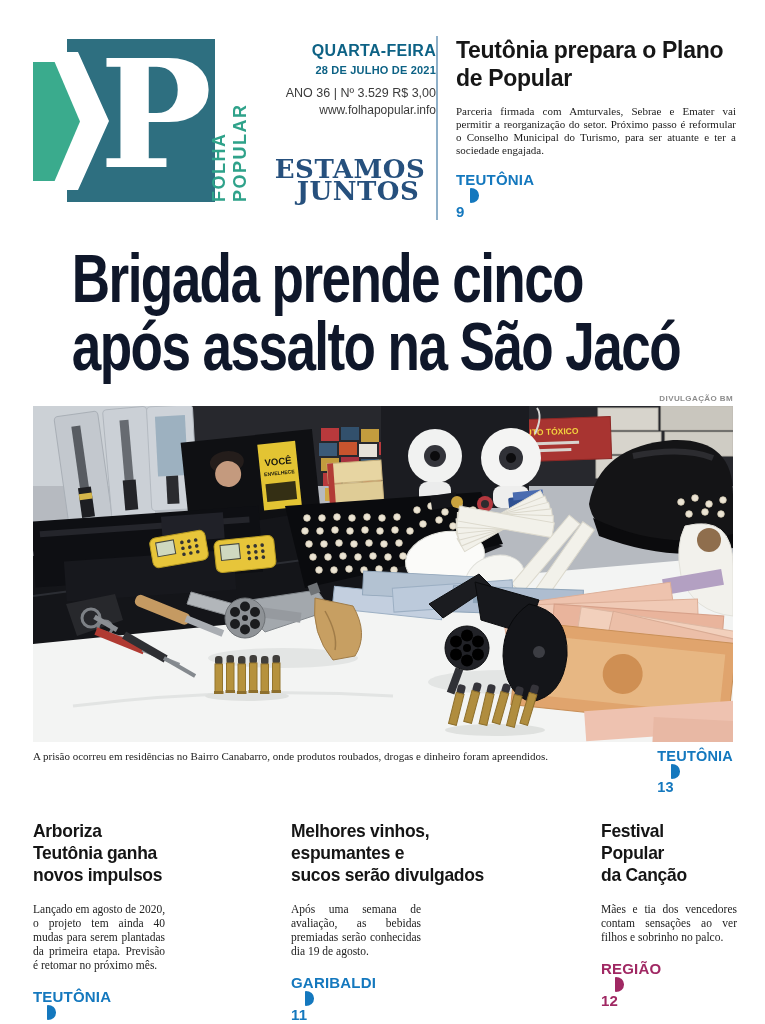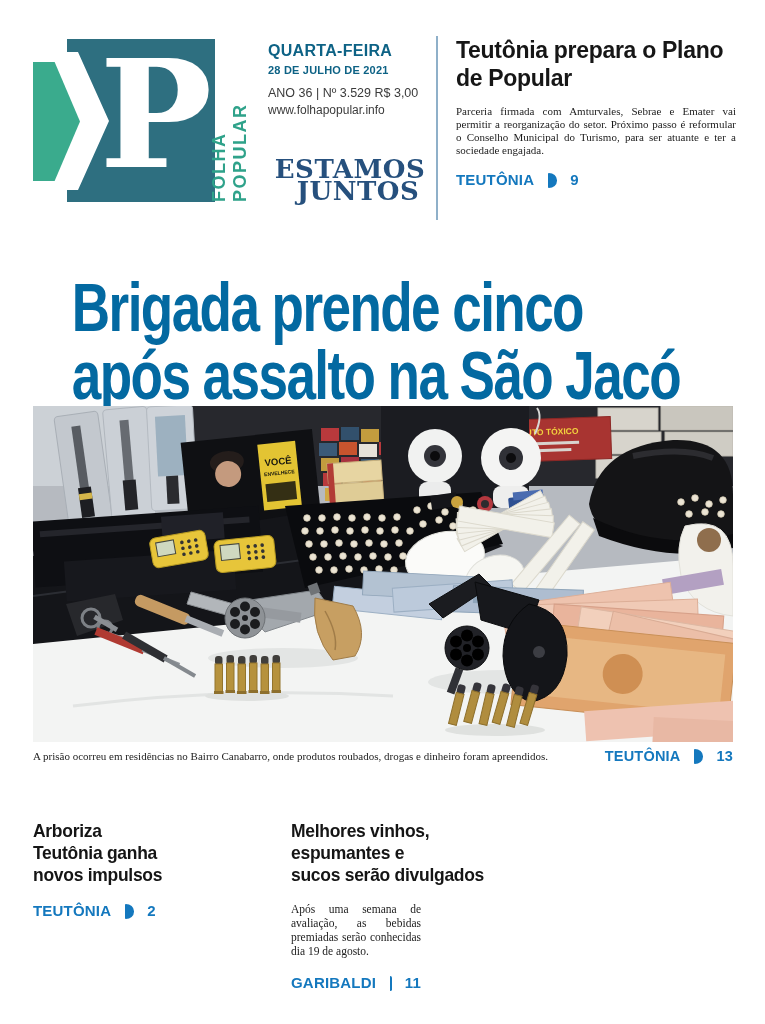--- a/index.html
+++ b/index.html
@@ -18,7 +18,7 @@
   .logo-vertical{position:absolute;left:216px;top:39px;height:163px;width:28px;
     writing-mode:vertical-rl;transform:rotate(180deg);font-weight:bold;font-size:18px;
     color:#2fa28a;letter-spacing:1.5px;display:flex;align-items:center;justify-content:center;}
-  .mast-info{position:absolute;left:268px;top:42px;width:168px;}
+  .mast-info{position:absolute;left:268px;top:42px;width:168px;text-align:right;}
   .weekday{font-size:16px;font-weight:bold;color:#0d6285;letter-spacing:.3px;}
   .mdate{font-size:11px;font-weight:bold;color:#0d6285;margin-top:4px;letter-spacing:.2px;}
   .edition{font-size:12.5px;color:#3b3b3b;margin-top:10px;}

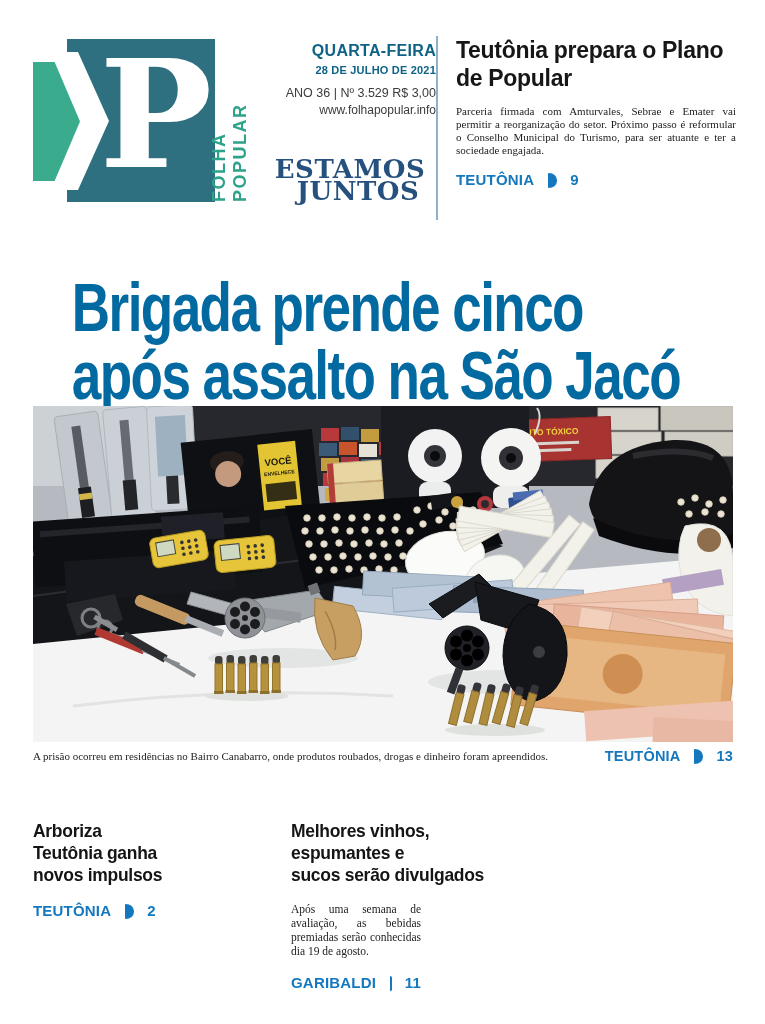--- a/index.html
+++ b/index.html
@@ -34,8 +34,8 @@
   .ts-title{font-size:23px;font-weight:bold;color:#161616;line-height:28px;letter-spacing:-.3px;}
   .ts-summary{margin-top:13px;font-family:"Liberation Serif",serif;font-size:11px;line-height:13px;
     color:#1c1c1c;text-align:justify;}
-  .section-link{display:flex;align-items:flex-end;font-weight:bold;font-size:15px;
-    color:#1478be;letter-spacing:.2px;cursor:pointer;}
+  .section-link{display:flex;align-items:flex-start;font-weight:bold;font-size:15px;
+    color:#1478be;letter-spacing:.2px;cursor:pointer;flex-direction:column;}
   .section-link .sec-arrow{width:9px;height:15px;margin:0 13px 0 14px;background:currentColor;
     border-radius:1px 9px 9px 1px / 1px 8px 8px 1px;}
   .top-story .section-link{margin-top:14px;}

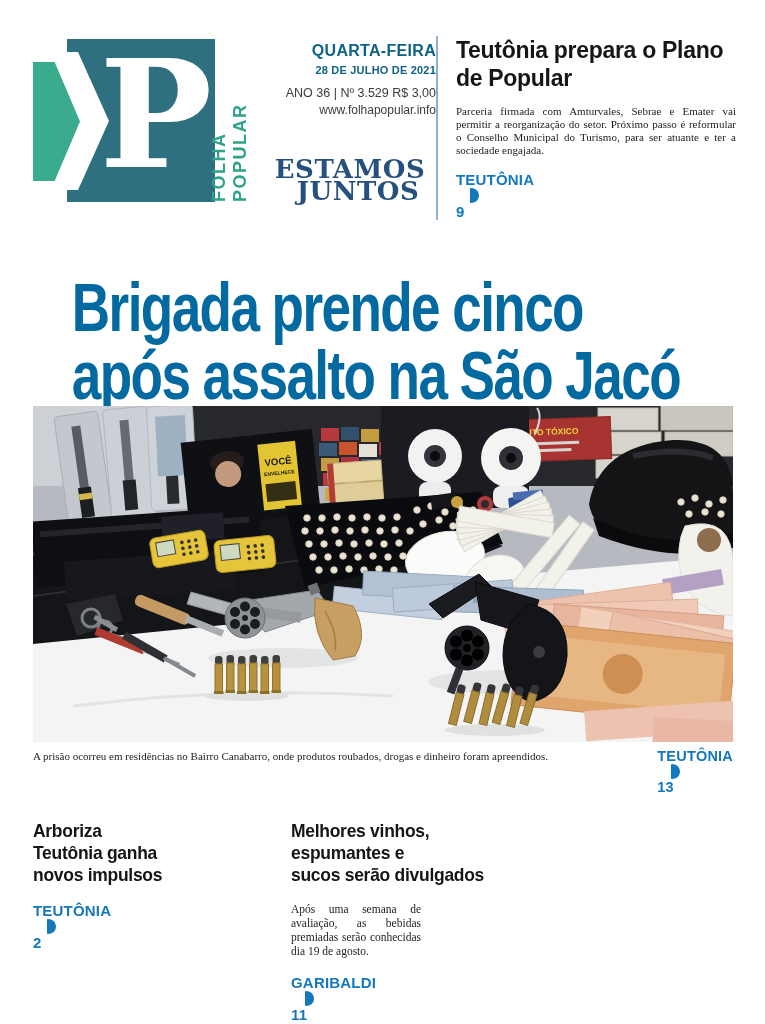--- a/index.html
+++ b/index.html
@@ -42,7 +42,7 @@
   .magenta{color:#a02863;}
 
   
-  .lead-headline{position:absolute;left:0;top:244px;width:653px;text-align:center;color:#0369a1;margin-top:29px;}
+  .lead-headline{position:absolute;left:0;top:244px;width:653px;text-align:center;color:#0f172a;}
   .lead-line{font-weight:bold;font-size:68px;line-height:68px;letter-spacing:-2px;
     transform:scaleX(0.78);transform-origin:center;white-space:nowrap;}
 

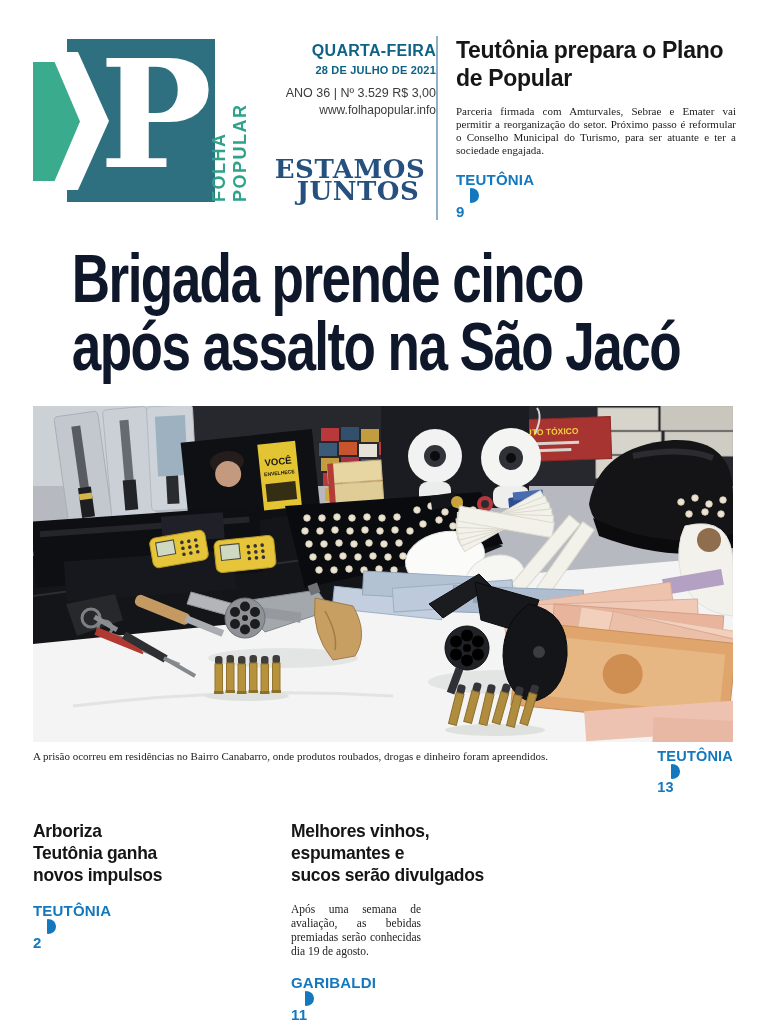--- a/index.html
+++ b/index.html
@@ -107,6 +107,7 @@
     <div class="lead-line">após assalto na São Jacó</div>
   </div>
 
+  <div class="photo-credit">DIVULGAÇÃO BM</div>
 
   <div class="photo">
     <svg width="700" height="336" viewBox="0 0 700 336" xmlns="http://www.w3.org/2000/svg">

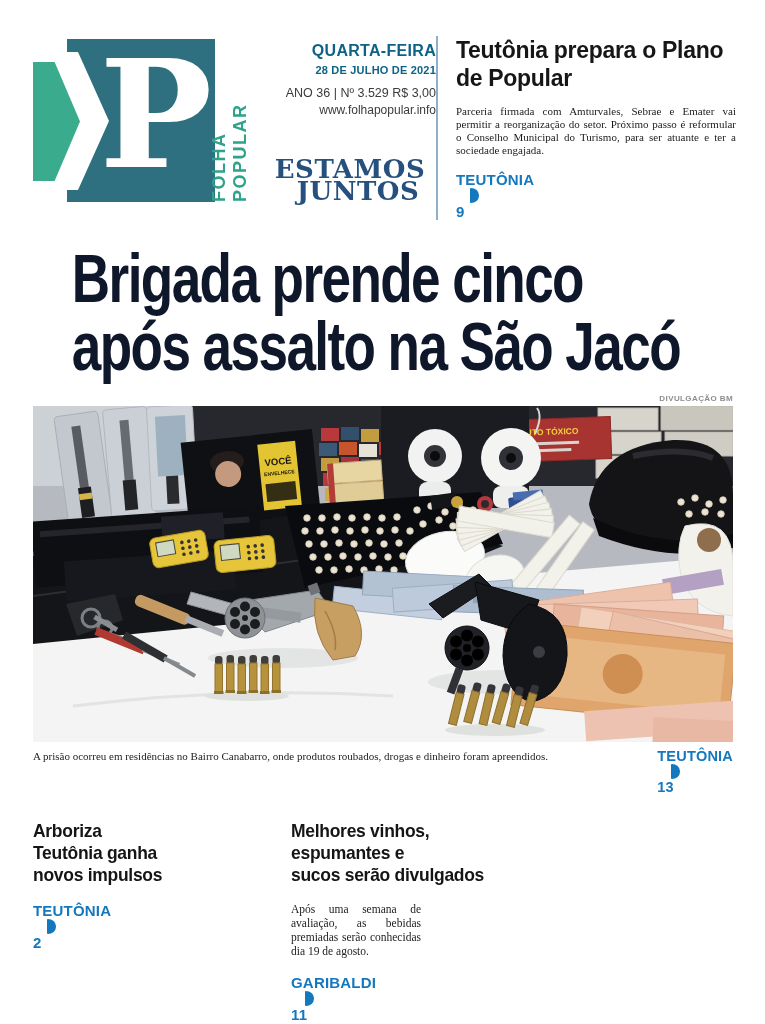--- a/index.html
+++ b/index.html
@@ -507,6 +507,19 @@
     </div>
   </div>
 
+  <div class="story-col col-3">
+    <div class="col-title">
+      <div>Festival</div>
+      <div>Popular</div>
+      <div>da Canção</div>
+    </div>
+    <div class="col-summary">Mães e tia dos vencedores contam sensações ao ver filhos e sobrinho no palco.</div>
+    <div class="section-link col-link magenta">
+      <span>REGIÃO</span>
+      <span class="sec-arrow"></span>
+      <span>12</span>
+    </div>
+  </div>
 
 </div>
 

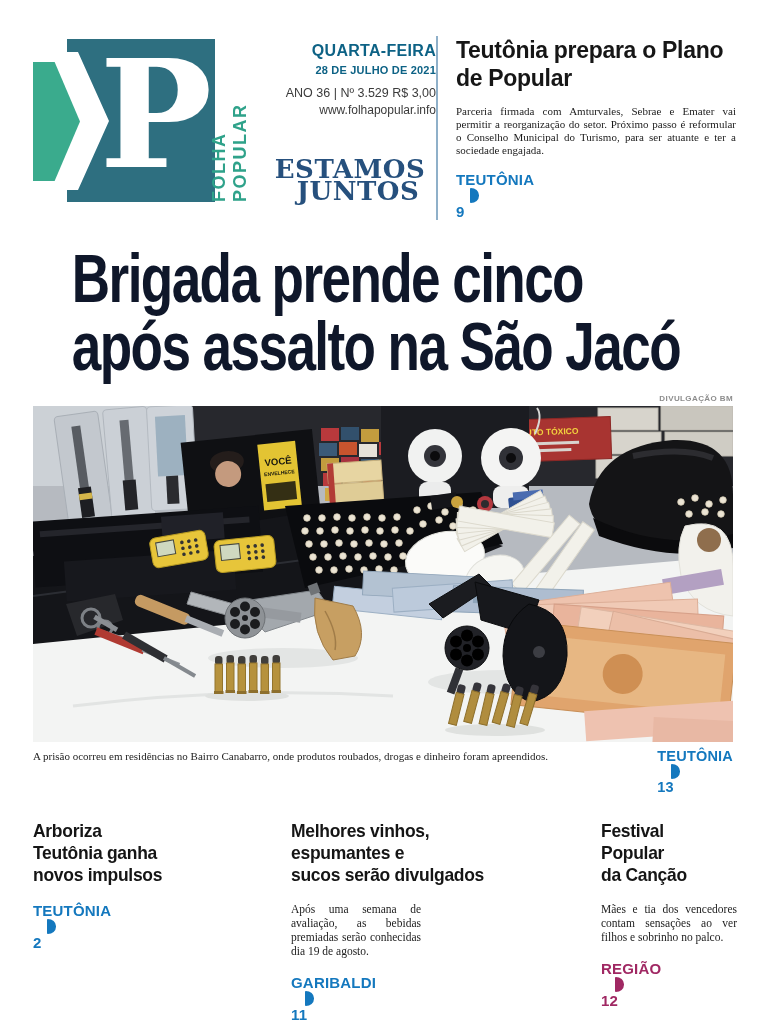--- a/index.html
+++ b/index.html
@@ -486,6 +486,7 @@
       <div>Teutônia ganha</div>
       <div>novos impulsos</div>
     </div>
+    <div class="col-summary">Lançado em agosto de 2020, o projeto tem ainda 40 mudas para serem plantadas da primeira etapa. Previsão é retomar no próximo mês.</div>
     <div class="section-link col-link">
       <span>TEUTÔNIA</span>
       <span class="sec-arrow"></span>

